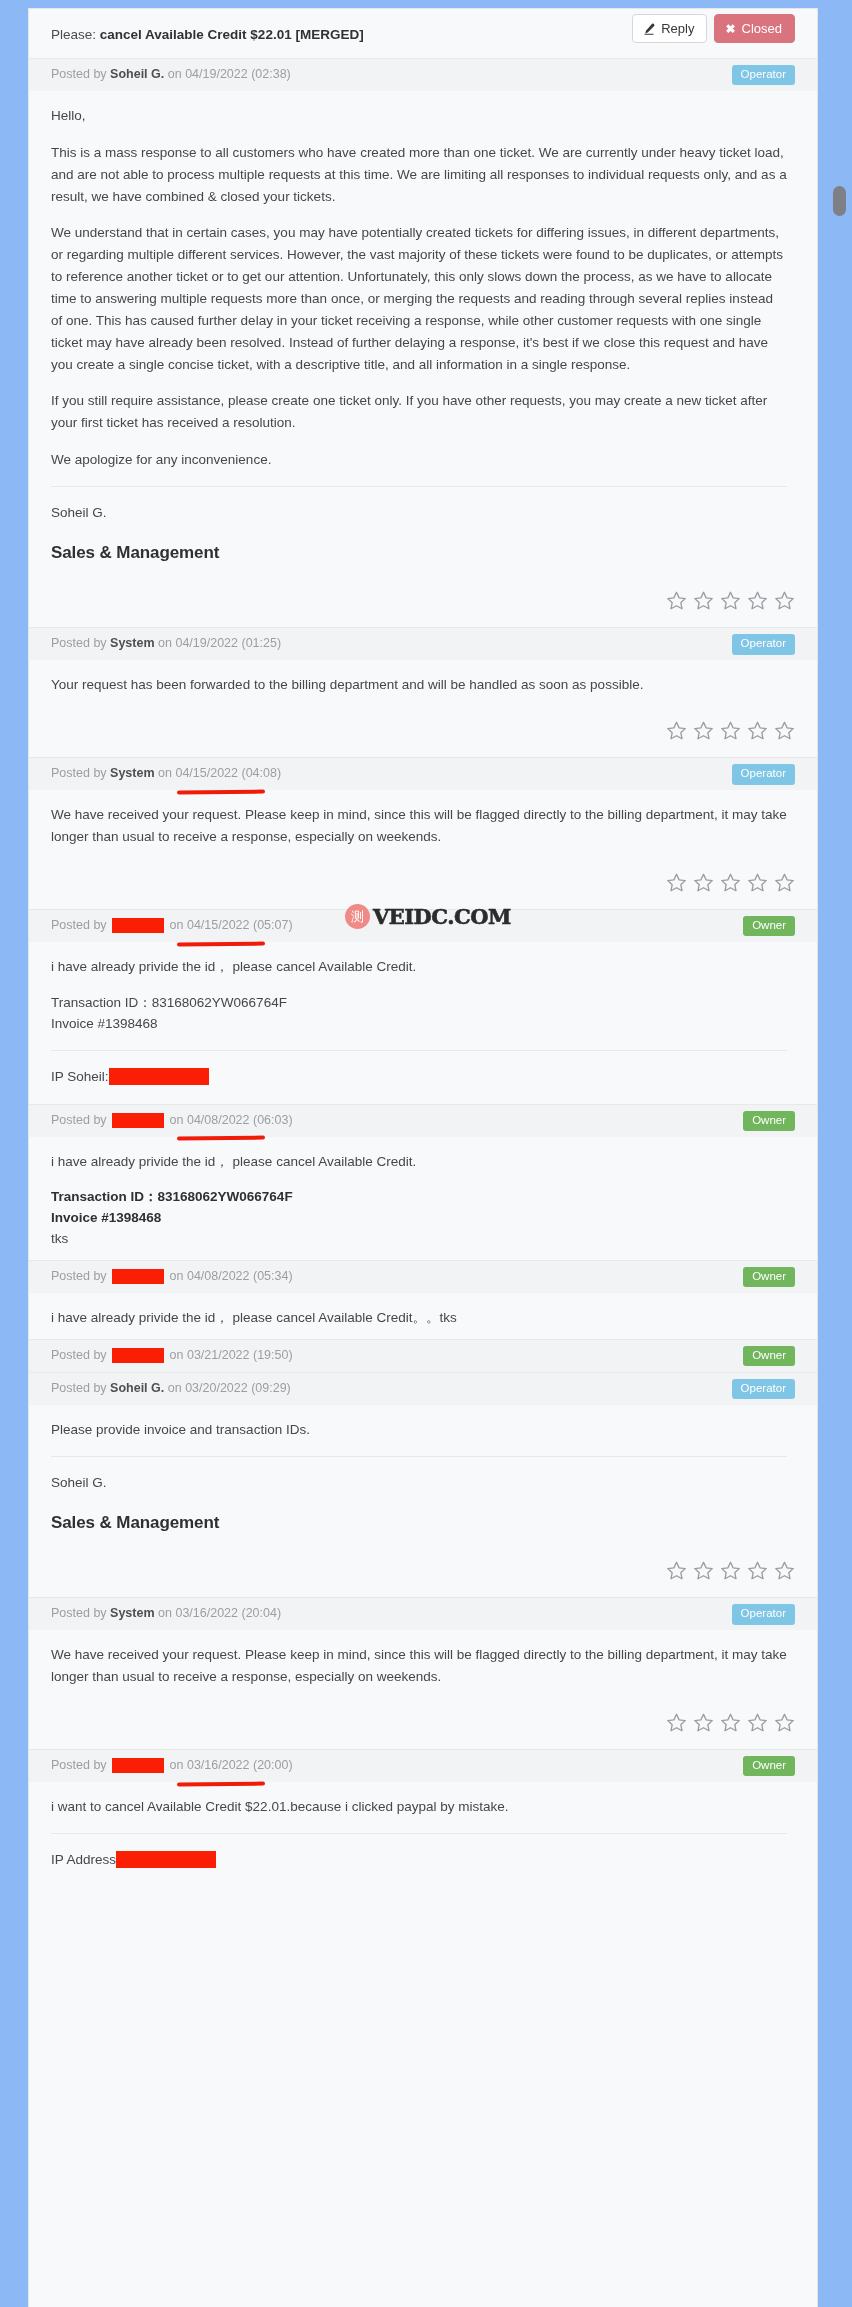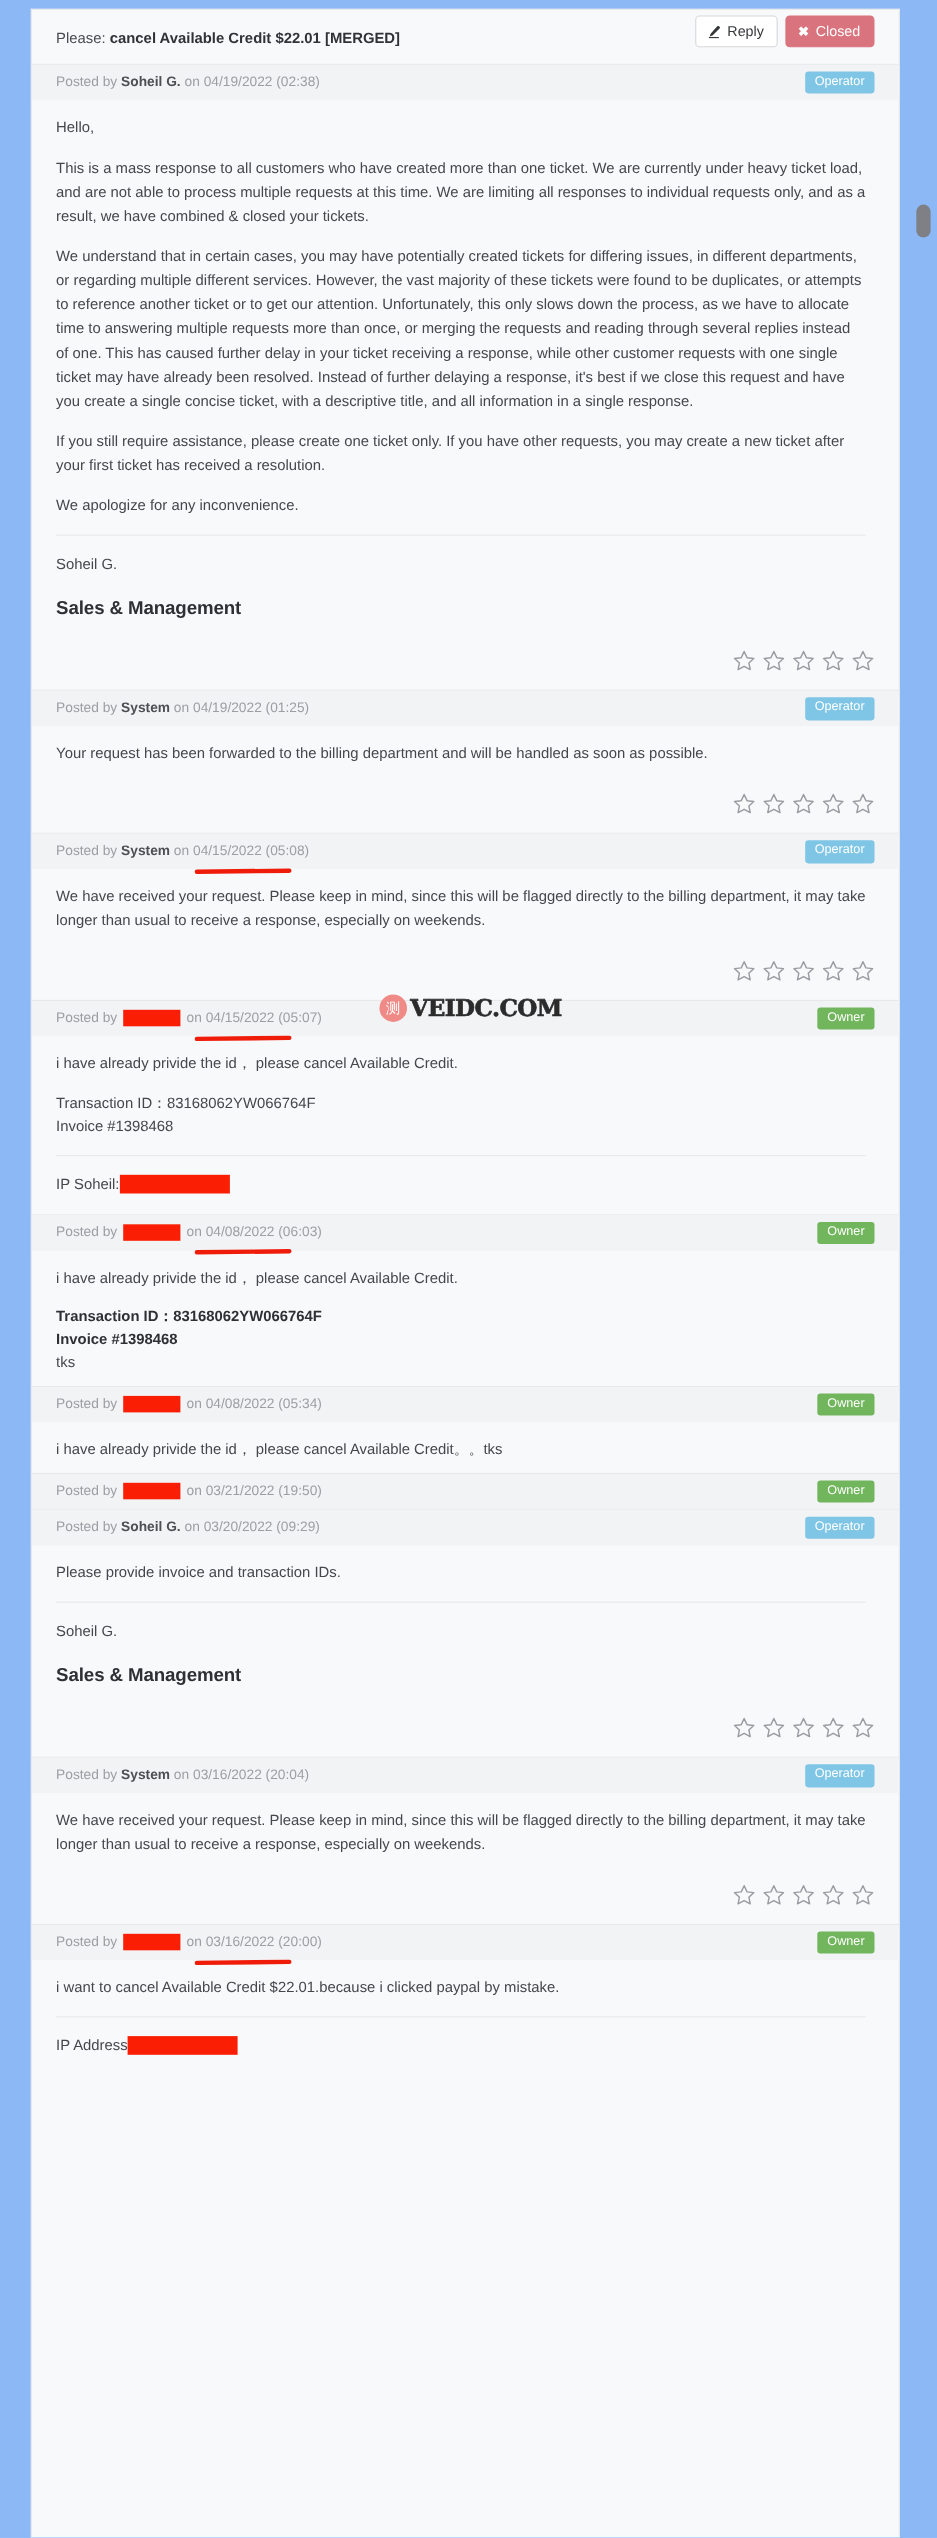--- a/index.html
+++ b/index.html
@@ -298,7 +298,7 @@
           </div>
         </div>
         <div class="post">
-          <div class="post-meta"><span>Posted by</span>&nbsp;<span class="who">System</span>&nbsp;<span>on</span>&nbsp;<span class="when">04/15/2022 (05:08)</span><span class="badge badge-operator">Operator</span><span class="underline" style="left: 148px; bottom: -3px; width: 88px; height: 3.5px; transform: rotate(-0.6deg);"></span></div>
+          <div class="post-meta"><span>Posted by</span>&nbsp;<span class="who">System</span>&nbsp;<span>on</span>&nbsp;<span class="when">04/15/2022 (04:08)</span><span class="badge badge-operator">Operator</span><span class="underline" style="left: 148px; bottom: -3px; width: 88px; height: 3.5px; transform: rotate(-0.6deg);"></span></div>
           <div class="post-body">
             <p>We have received your request. Please keep in mind, since this will be flagged directly to the billing department, it may take longer than usual to receive a response, especially on weekends.</p>
           </div>

